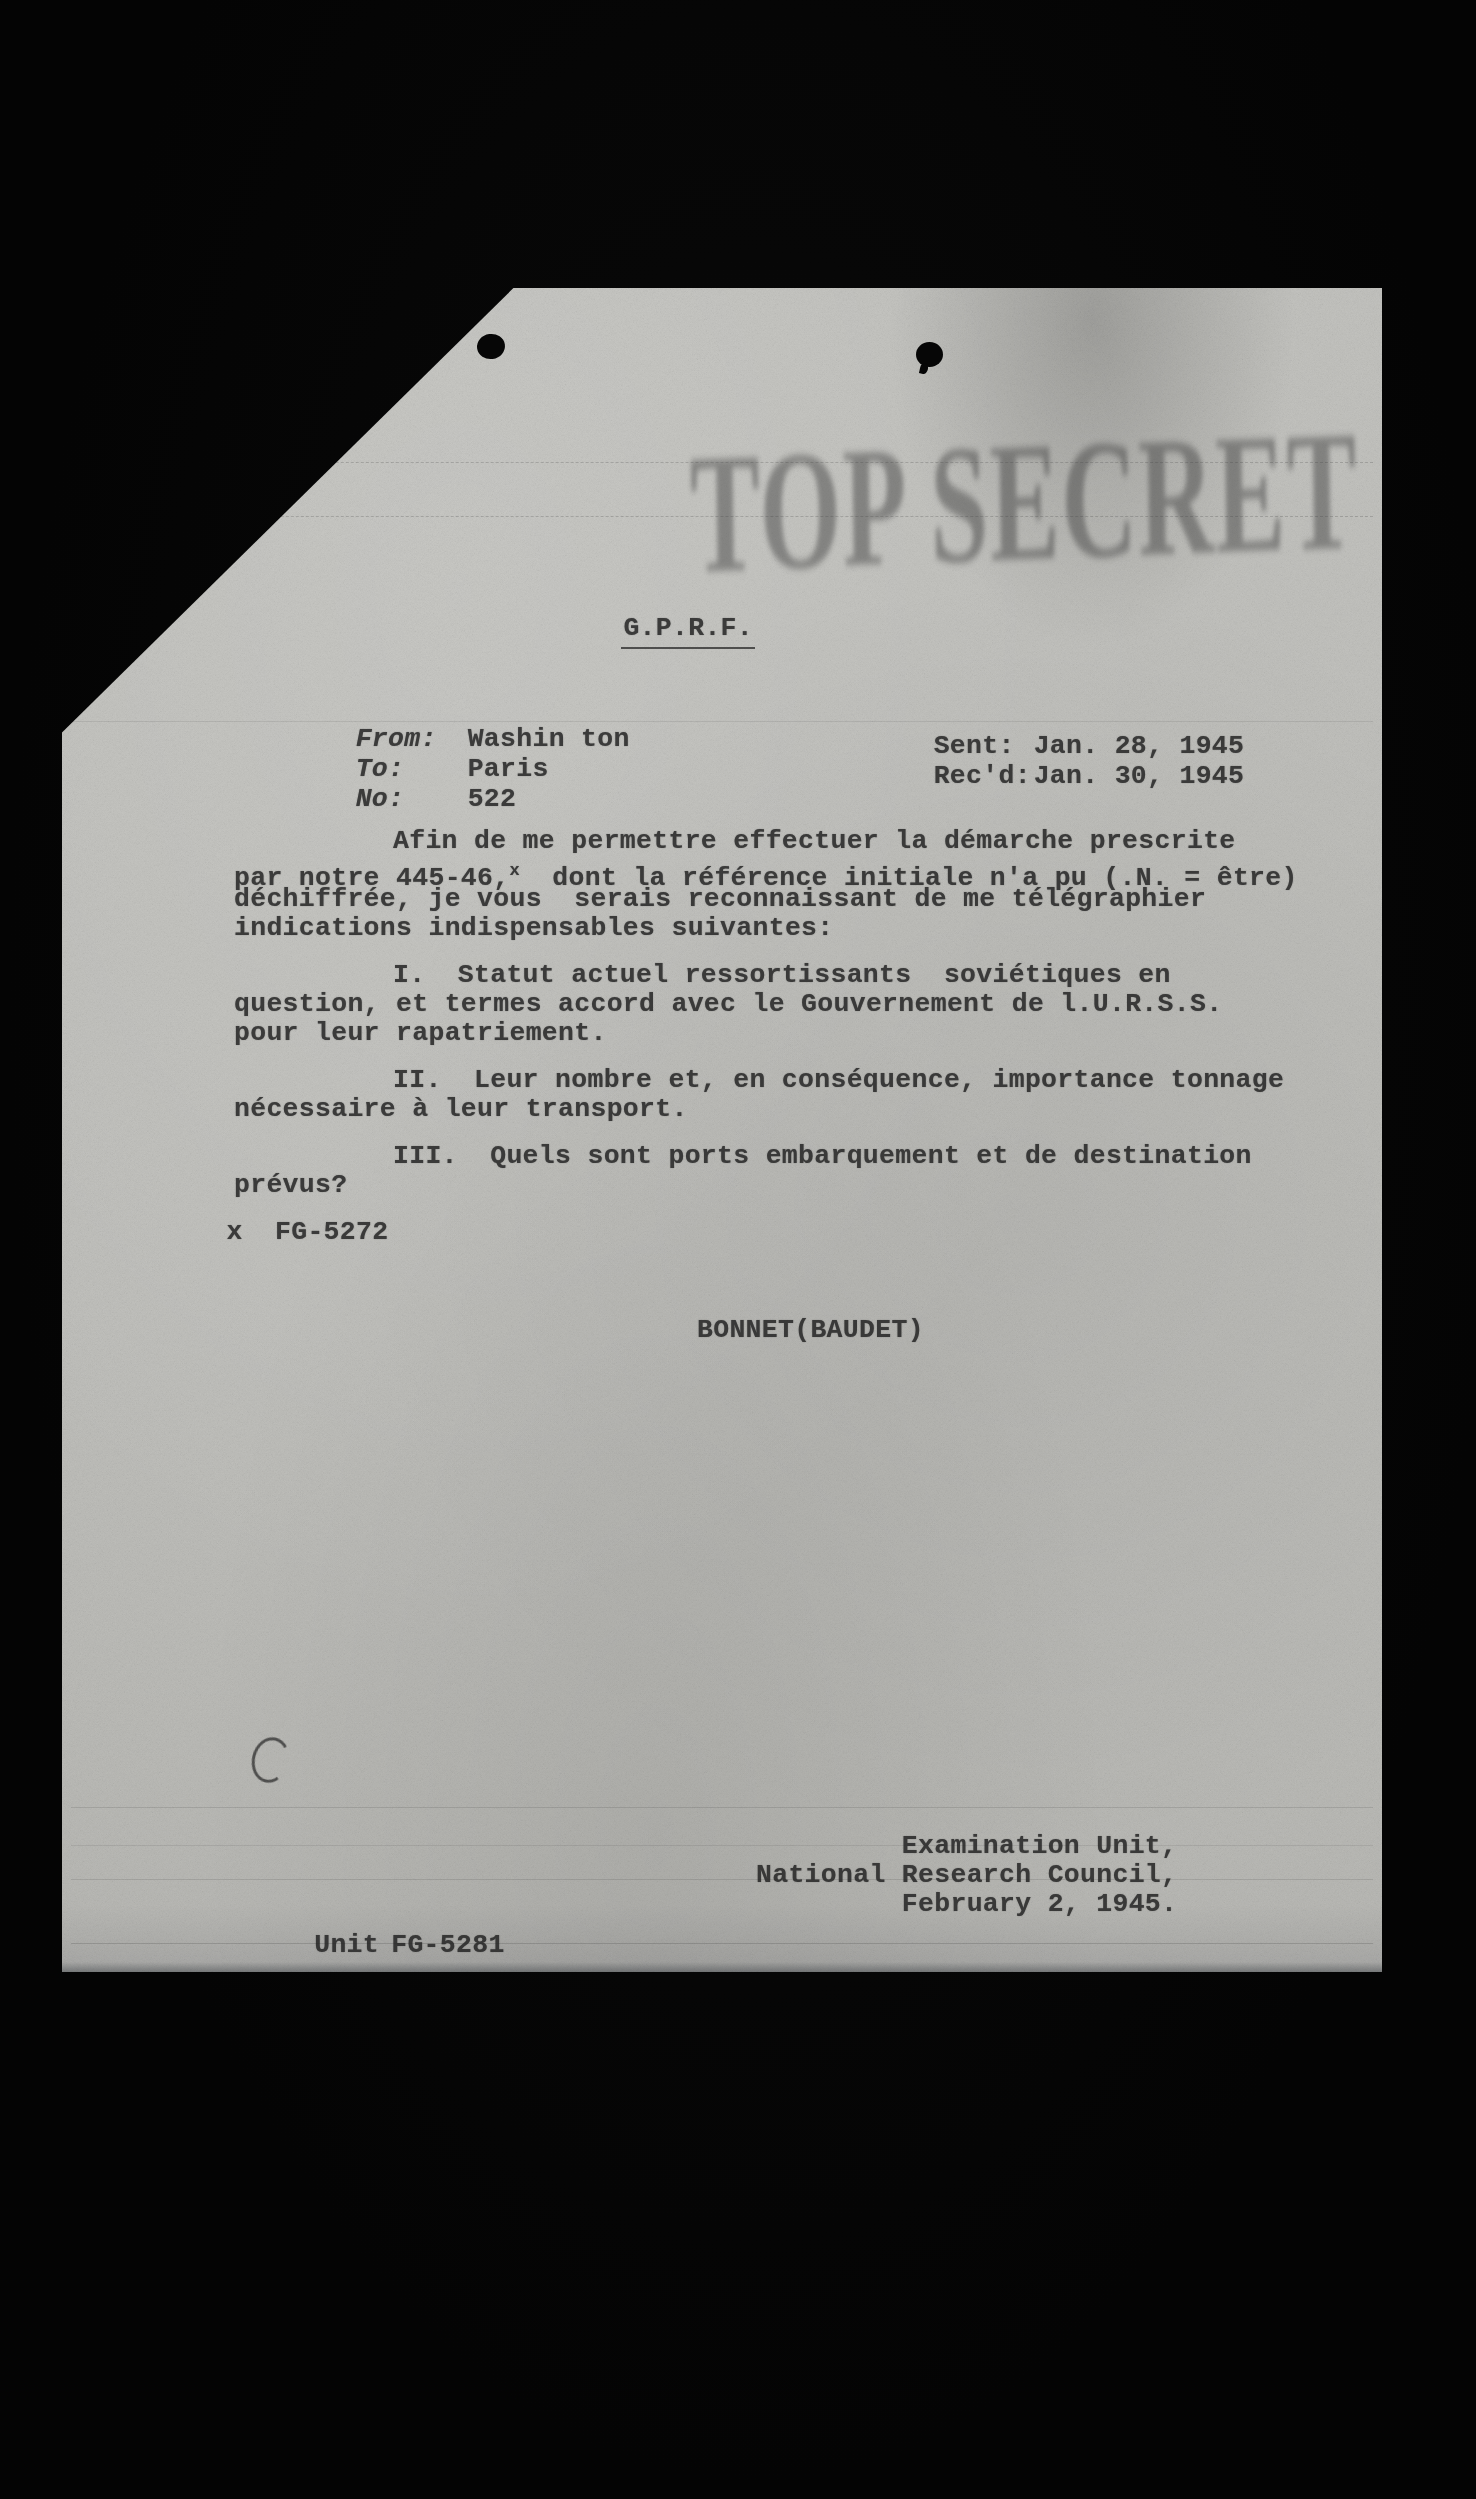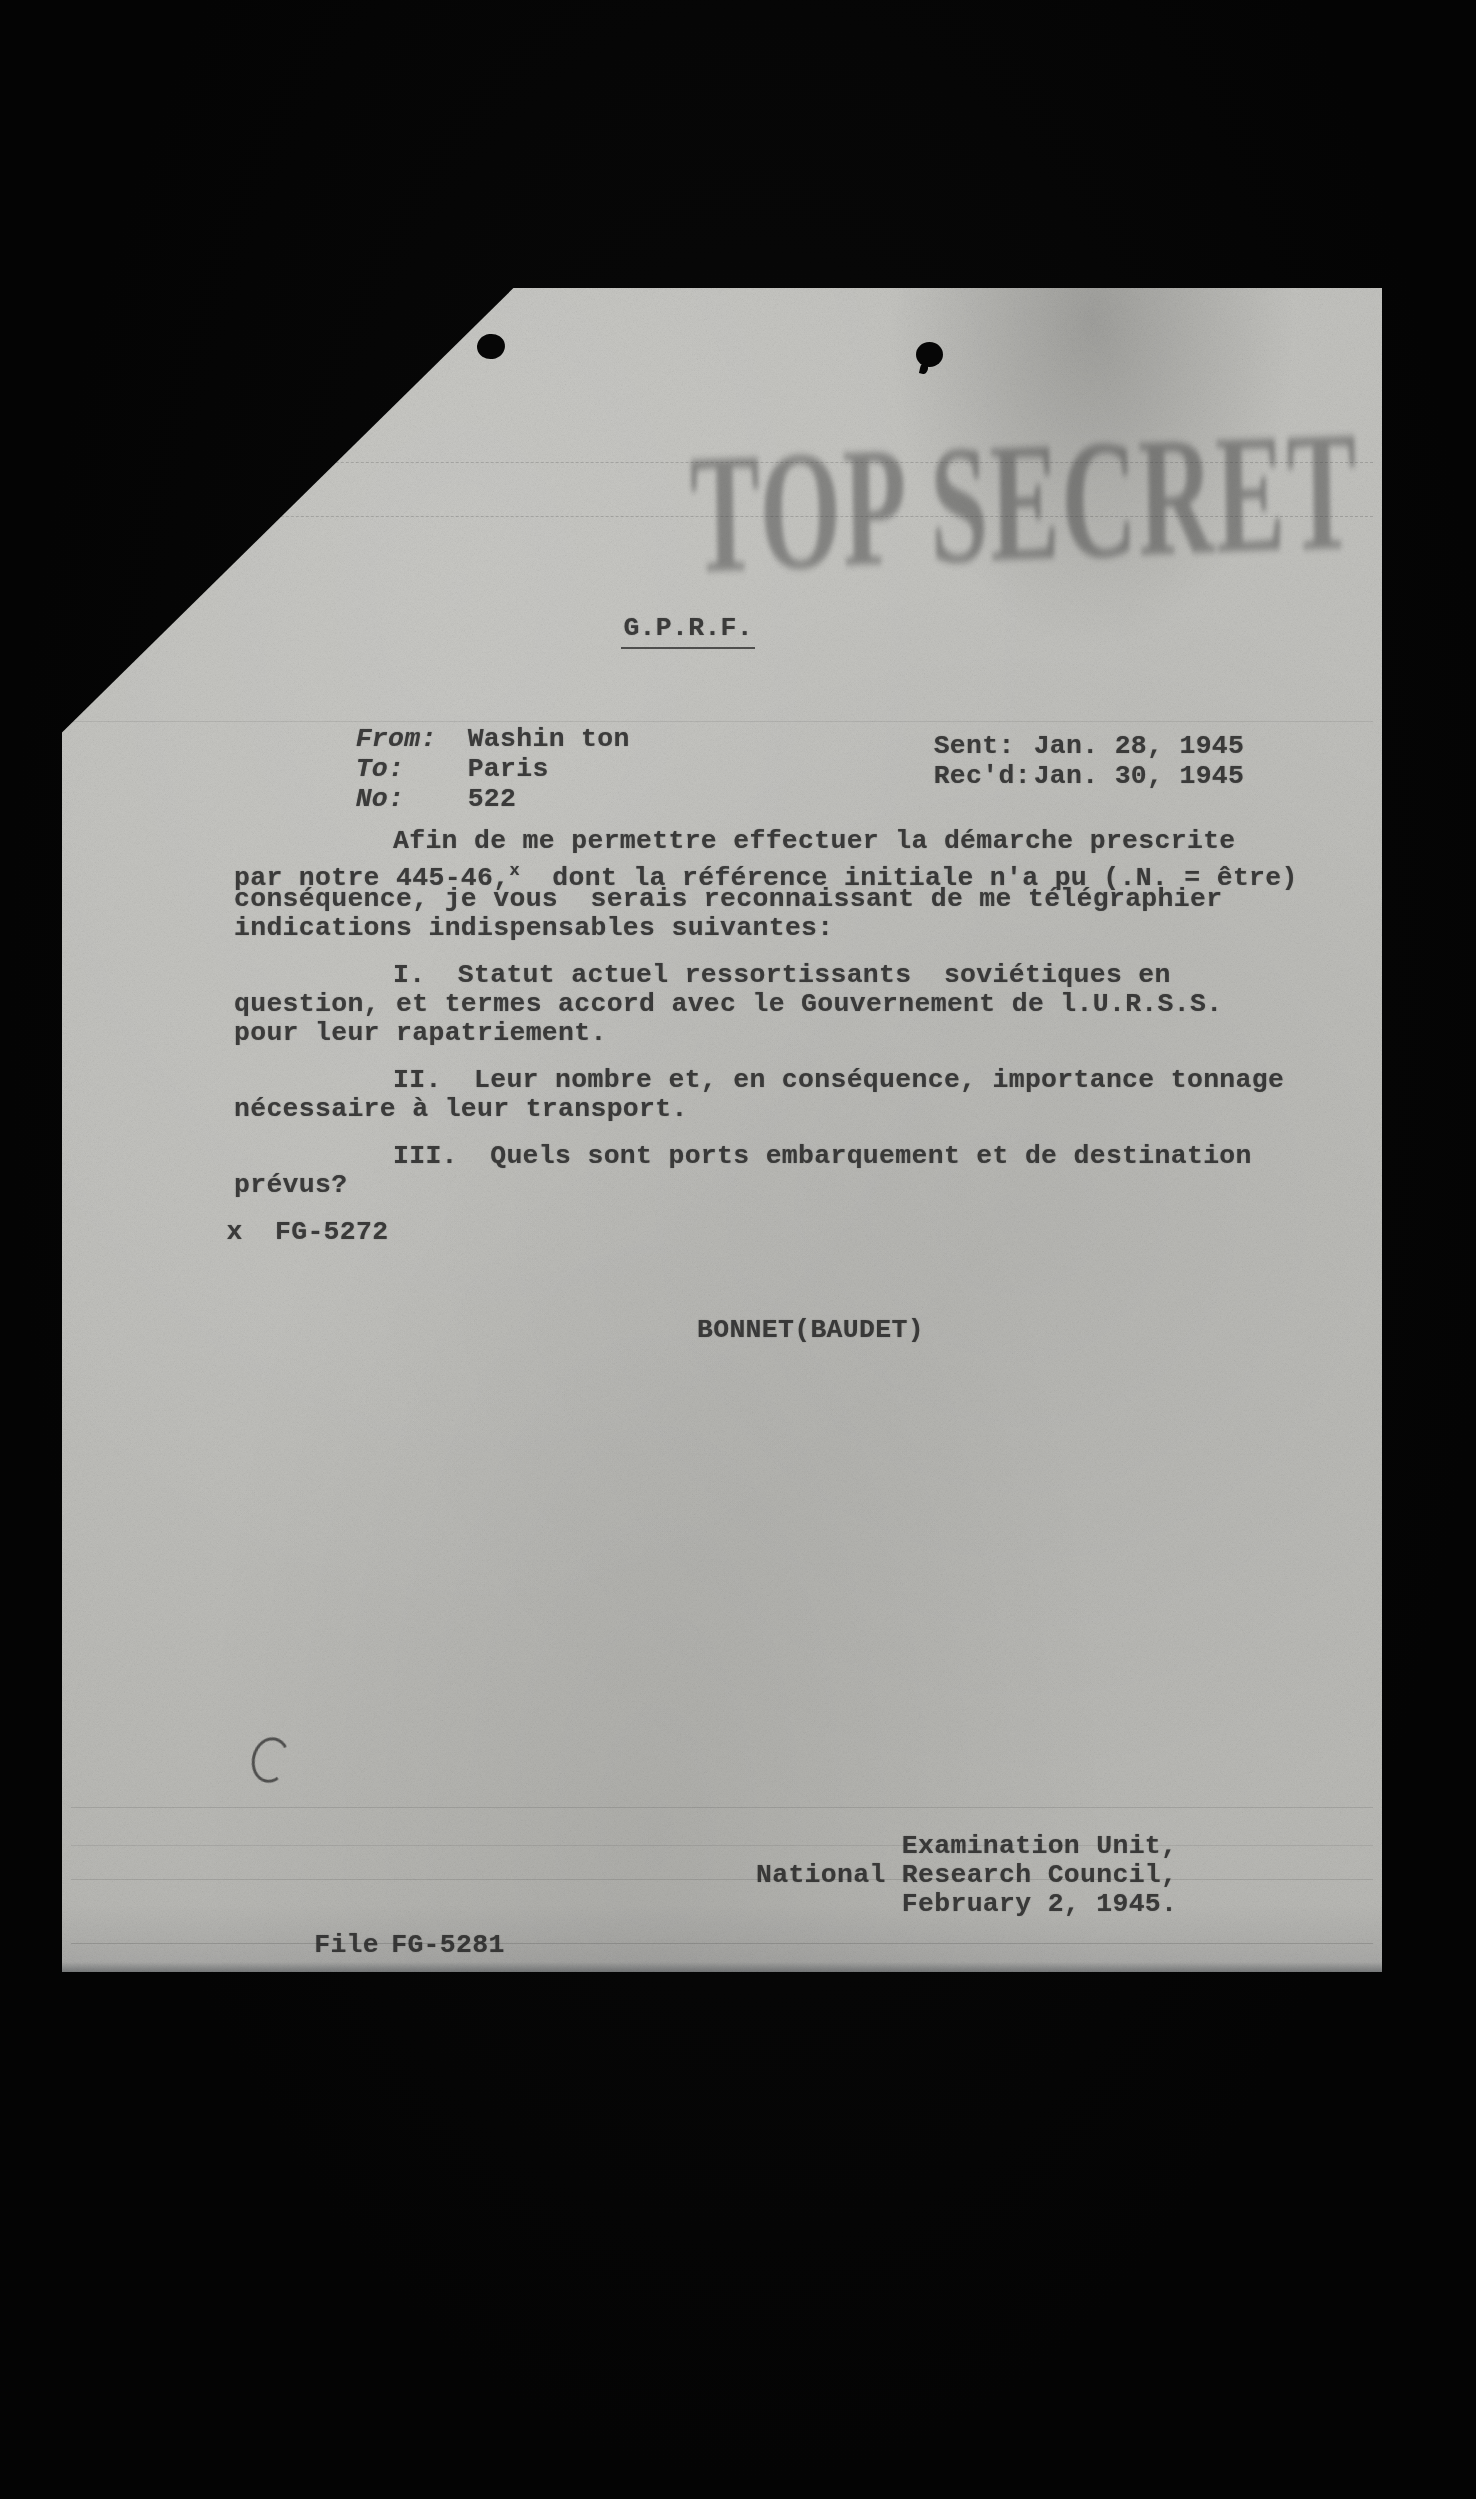--- a/index.html
+++ b/index.html
@@ -155,7 +155,7 @@
       <div class="para">
         <div class="line indent">Afin de me permettre effectuer la démarche prescrite</div>
         <div class="line"><span>par notre 445-46,</span><span class="sup">x</span><span>  dont la référence initiale n'a pu (.N. = être)</span></div>
-        <div class="line">conséquence, je vous  serais reconnaissant de me télégraphier</div>
+        <div class="line">déchiffrée, je vous  serais reconnaissant de me télégraphier</div>
         <div class="line">indications indispensables suivantes:</div>
       </div>
 

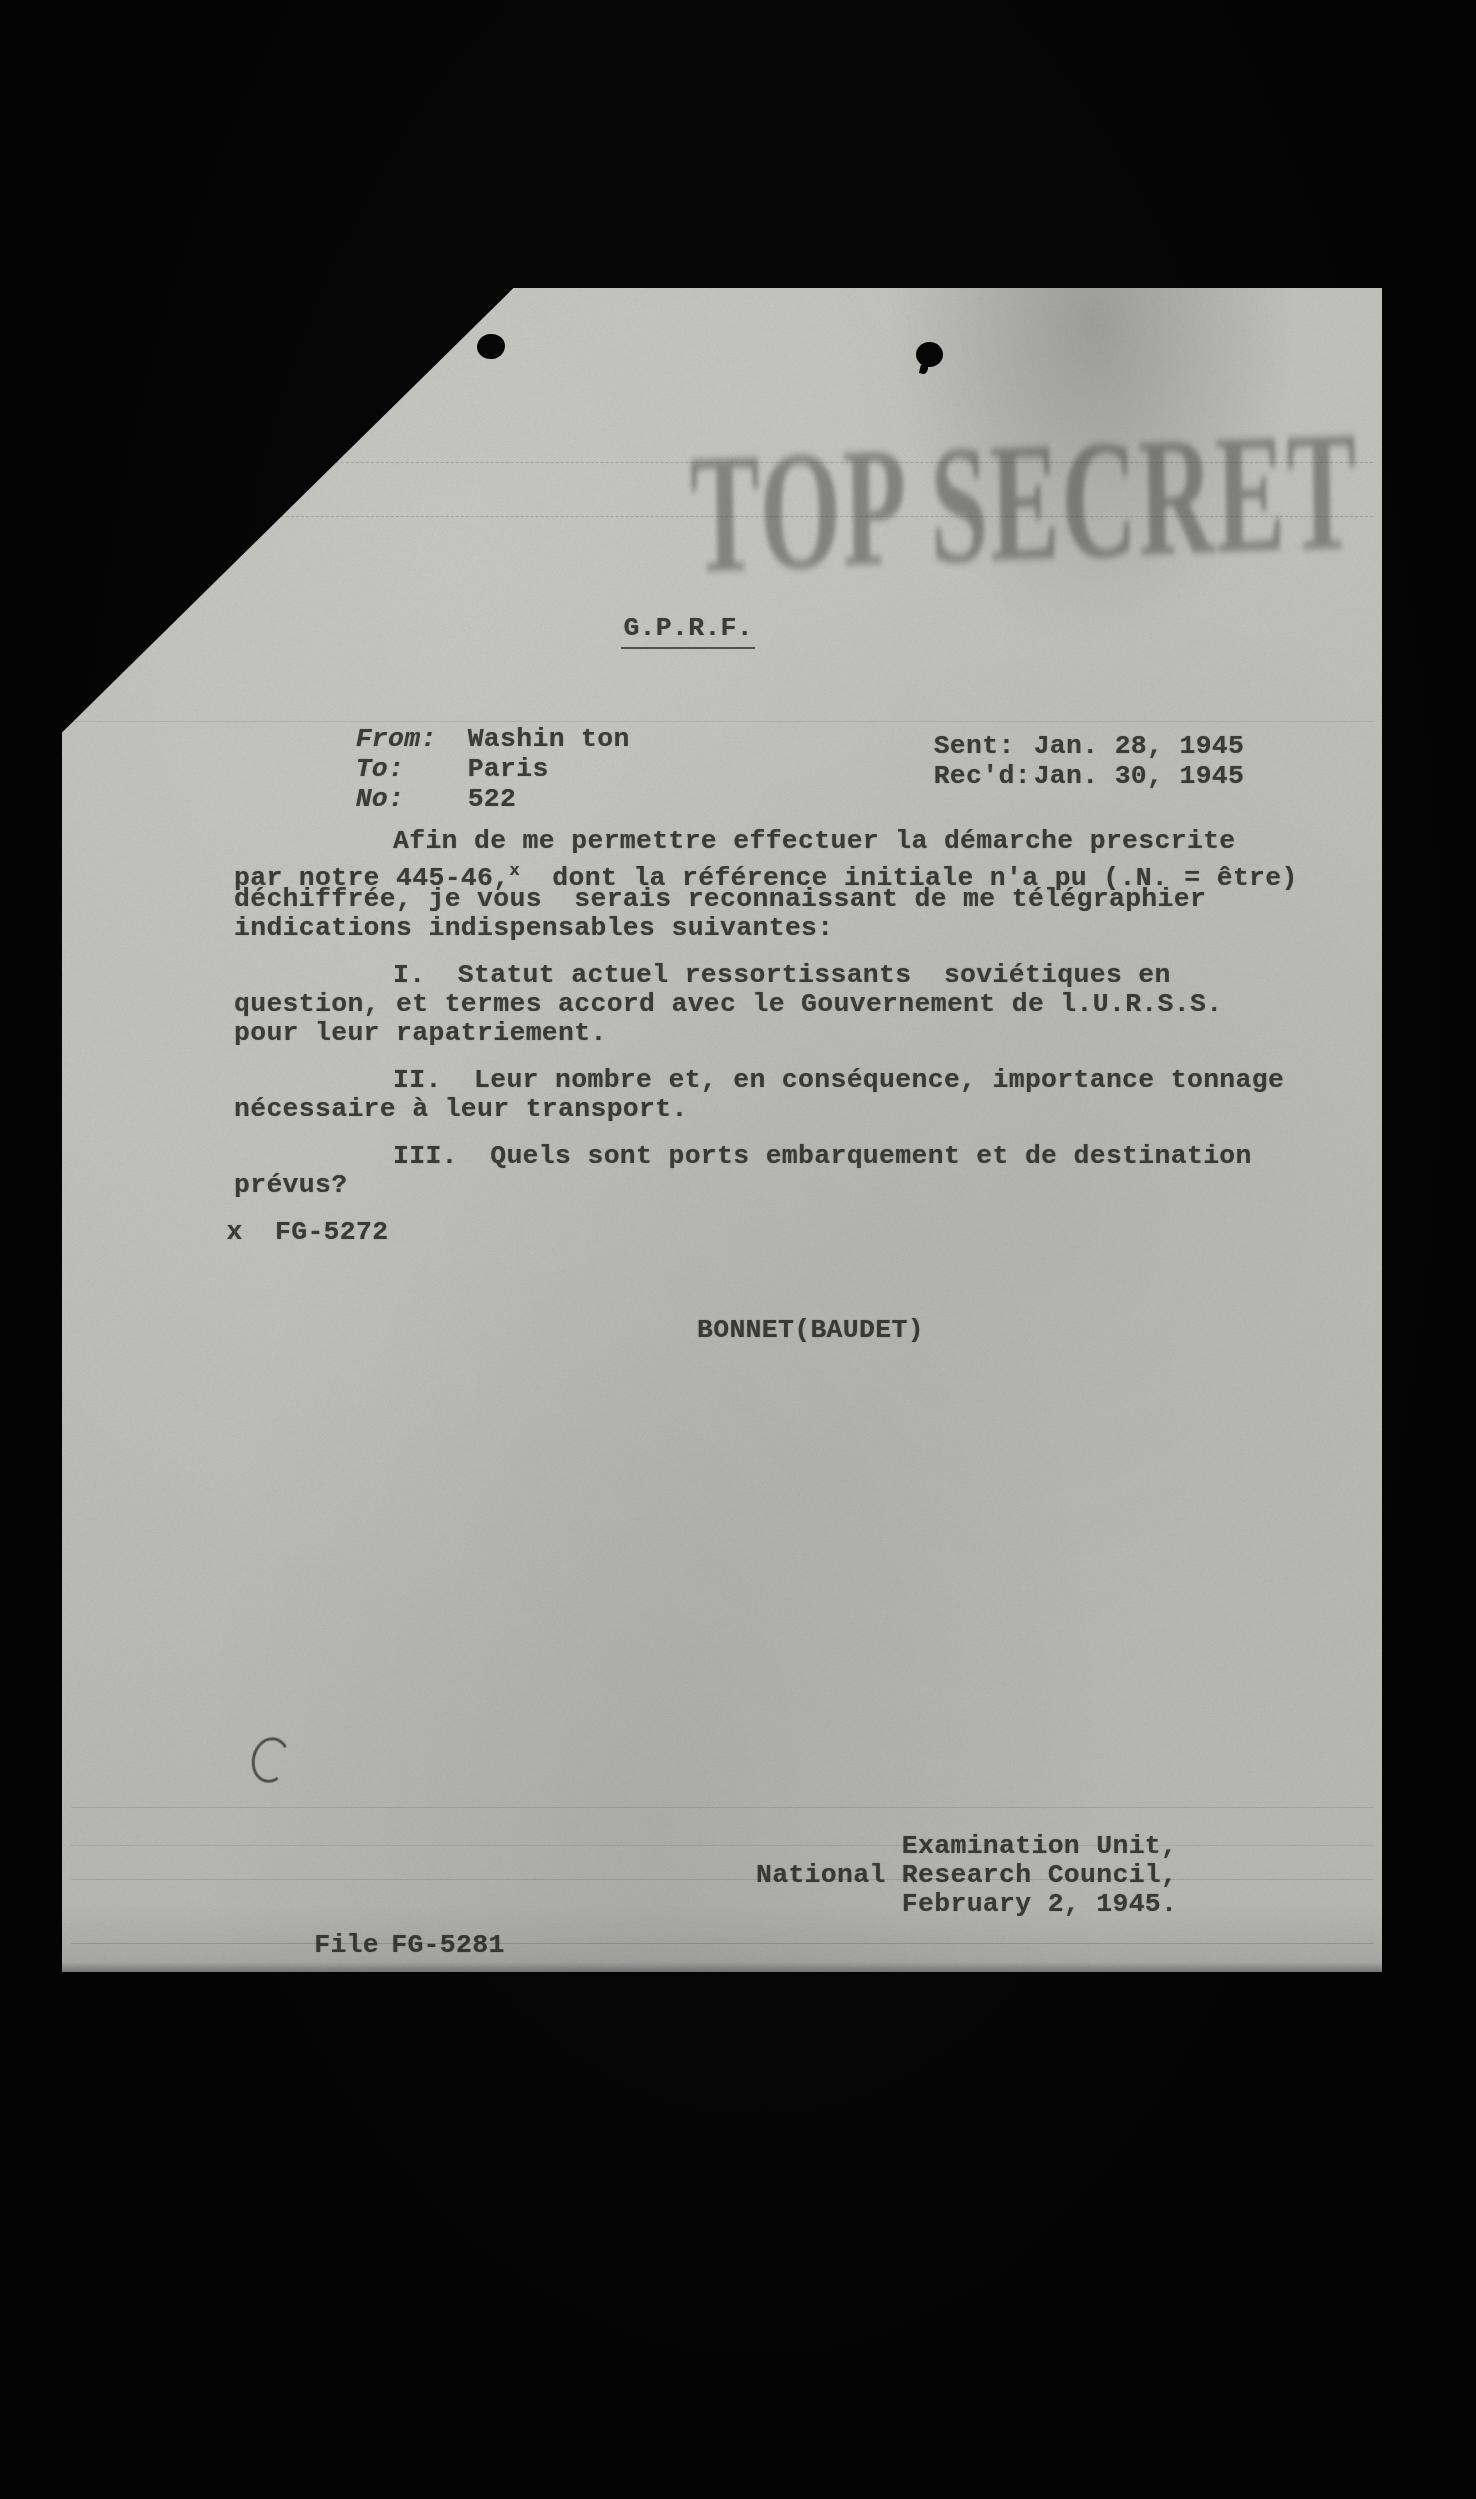--- a/index.html
+++ b/index.html
@@ -189,7 +189,7 @@
     </div>
 
     <div class="tw file-line">
-      <span class="file-label">File</span><span>FG-5281</span>
+      <span class="file-label">Unit</span><span>FG-5281</span>
     </div>
 
   </div>

